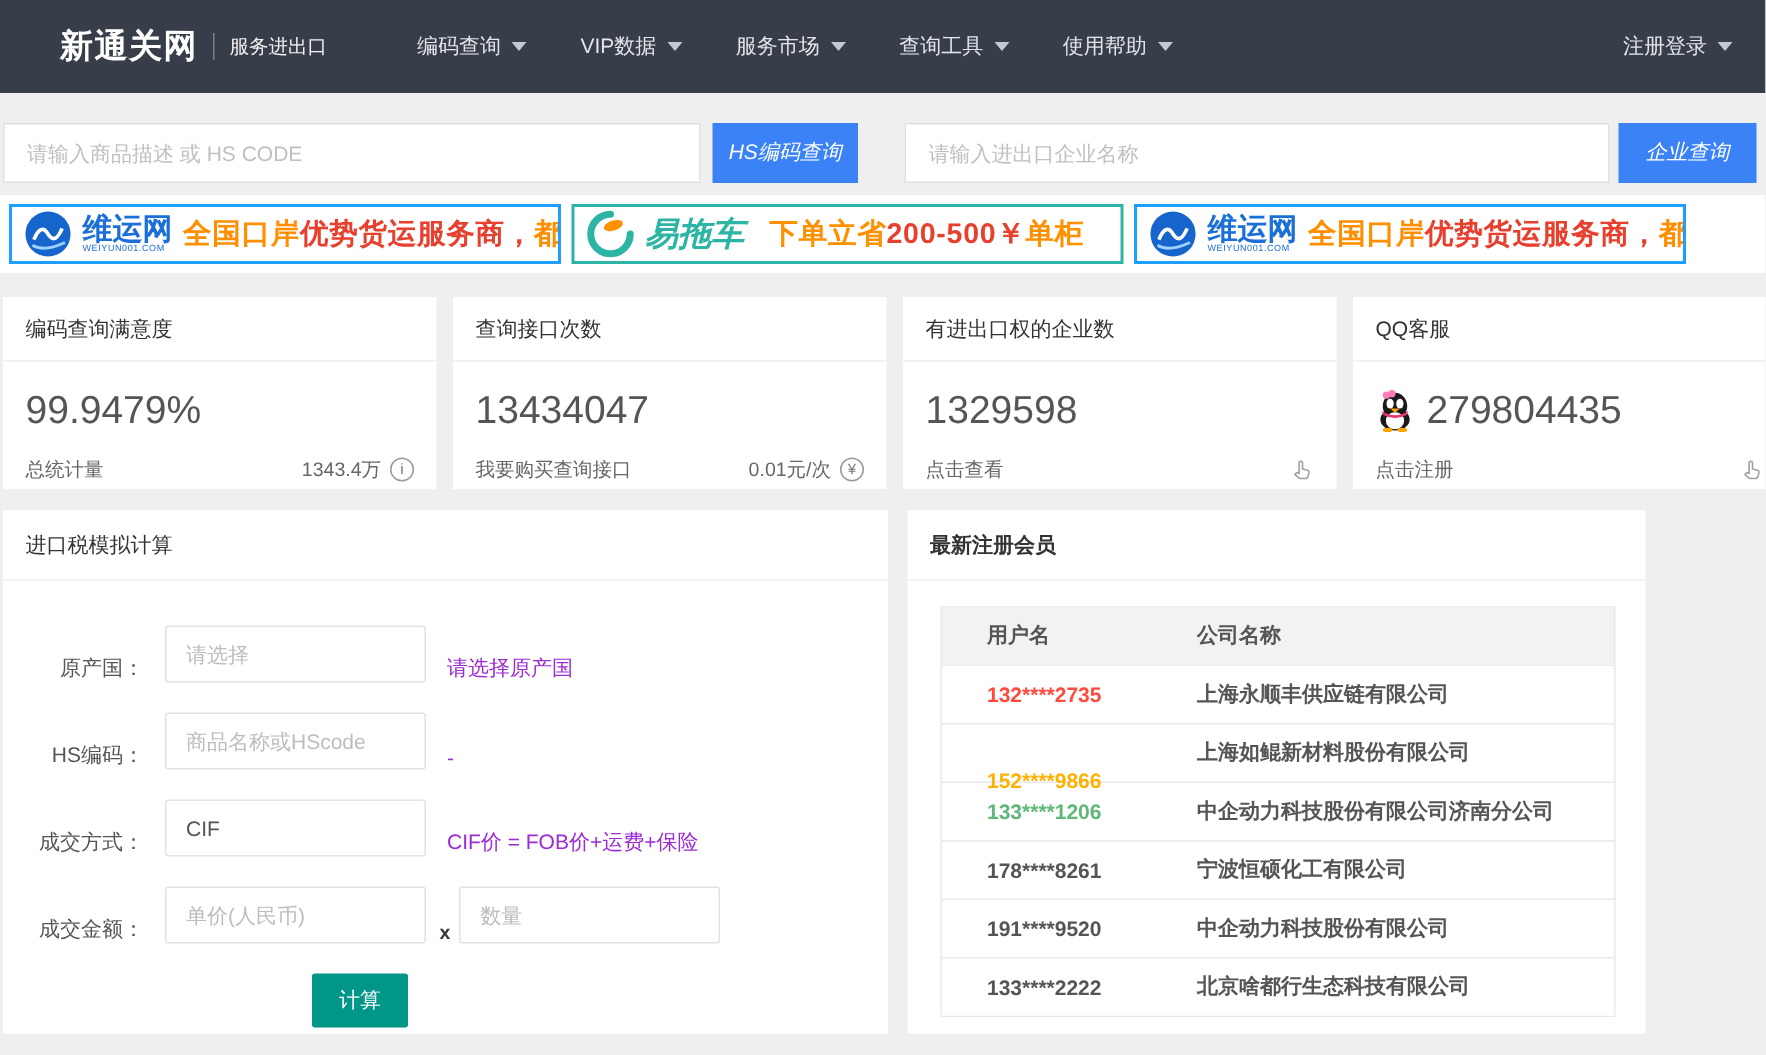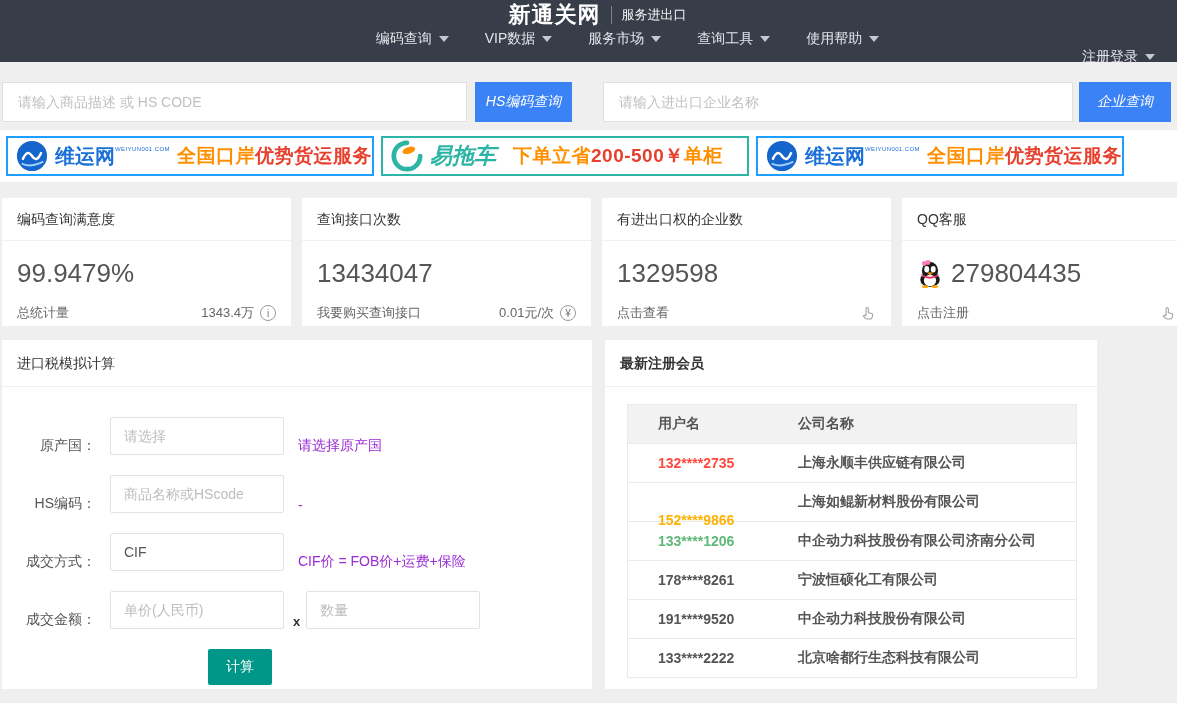--- a/index.html
+++ b/index.html
@@ -10,7 +10,7 @@
     font-family:"Liberation Sans","DejaVu Sans",sans-serif;
   }
   
-  .nav { height:62px; background:#373d49; display:flex; align-items:center; padding:0 22px 0 40px;flex-direction:column; }
+  .nav { height:62px; background:#373d49; display:flex; align-items:center; padding:0 22px 0 40px; }
   .brand { display:flex; align-items:center; color:#fff; cursor:pointer; }
   .brand-name { font-size:22px; font-weight:bold; letter-spacing:1px; }
   .brand-divider { width:1px; height:18px; background:#7a8090; margin:0 10px; }

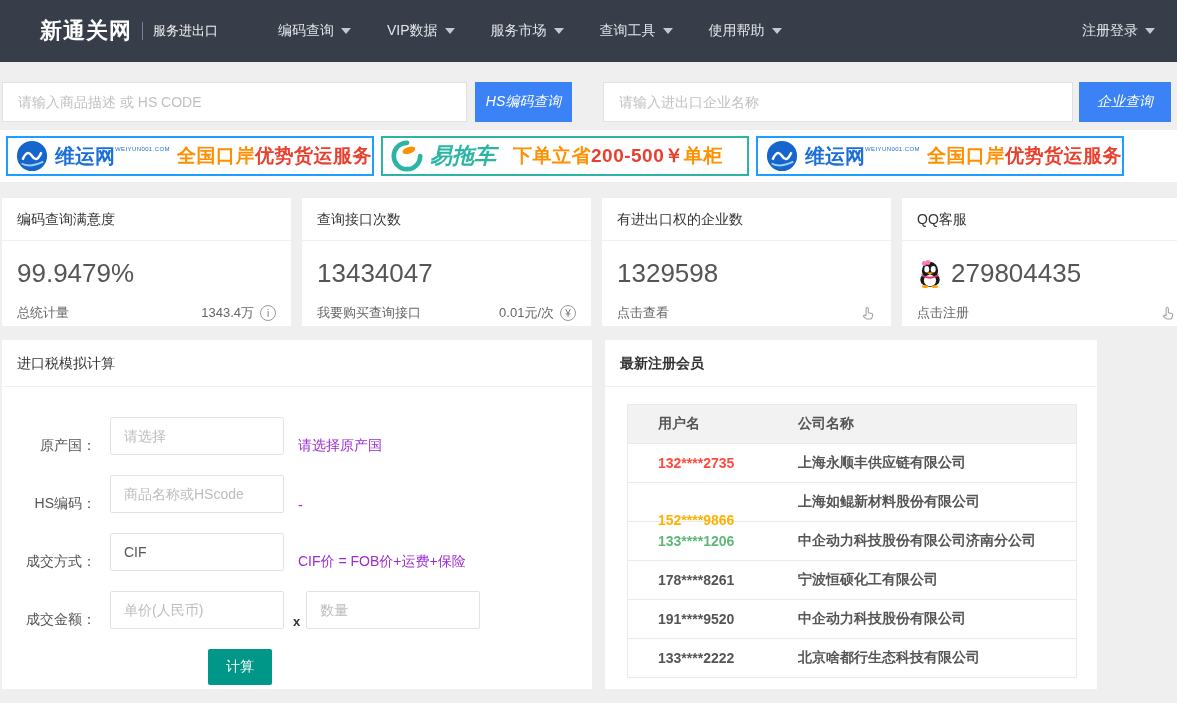--- a/index.html
+++ b/index.html
@@ -32,7 +32,7 @@
   .banner-strip { margin-top:8px; background:#fff; padding:6px 53px 6px 6px; display:flex; gap:7px; }
   .banner { flex:1; height:40px; border:2px solid #1e9fff; background:#fff; display:flex; align-items:center; padding:0 8px; gap:7px; cursor:pointer; overflow:hidden; white-space:nowrap; }
   .banner.teal { border-color:#2cb5a5; }
-  .banner-brand { display:flex; flex-direction:row; line-height:1; }
+  .banner-brand { display:flex; flex-direction:column; line-height:1; }
   .banner-brand-name { font-size:20px; font-weight:bold; color:#1a6fd8; }
   .banner-brand-sub { font-size:6px; color:#1a6fd8; letter-spacing:.4px; }
   .banner-brand-name.teal-txt { font-size:22px; font-style:italic; color:#2cb5a5; margin-right:10px; }

